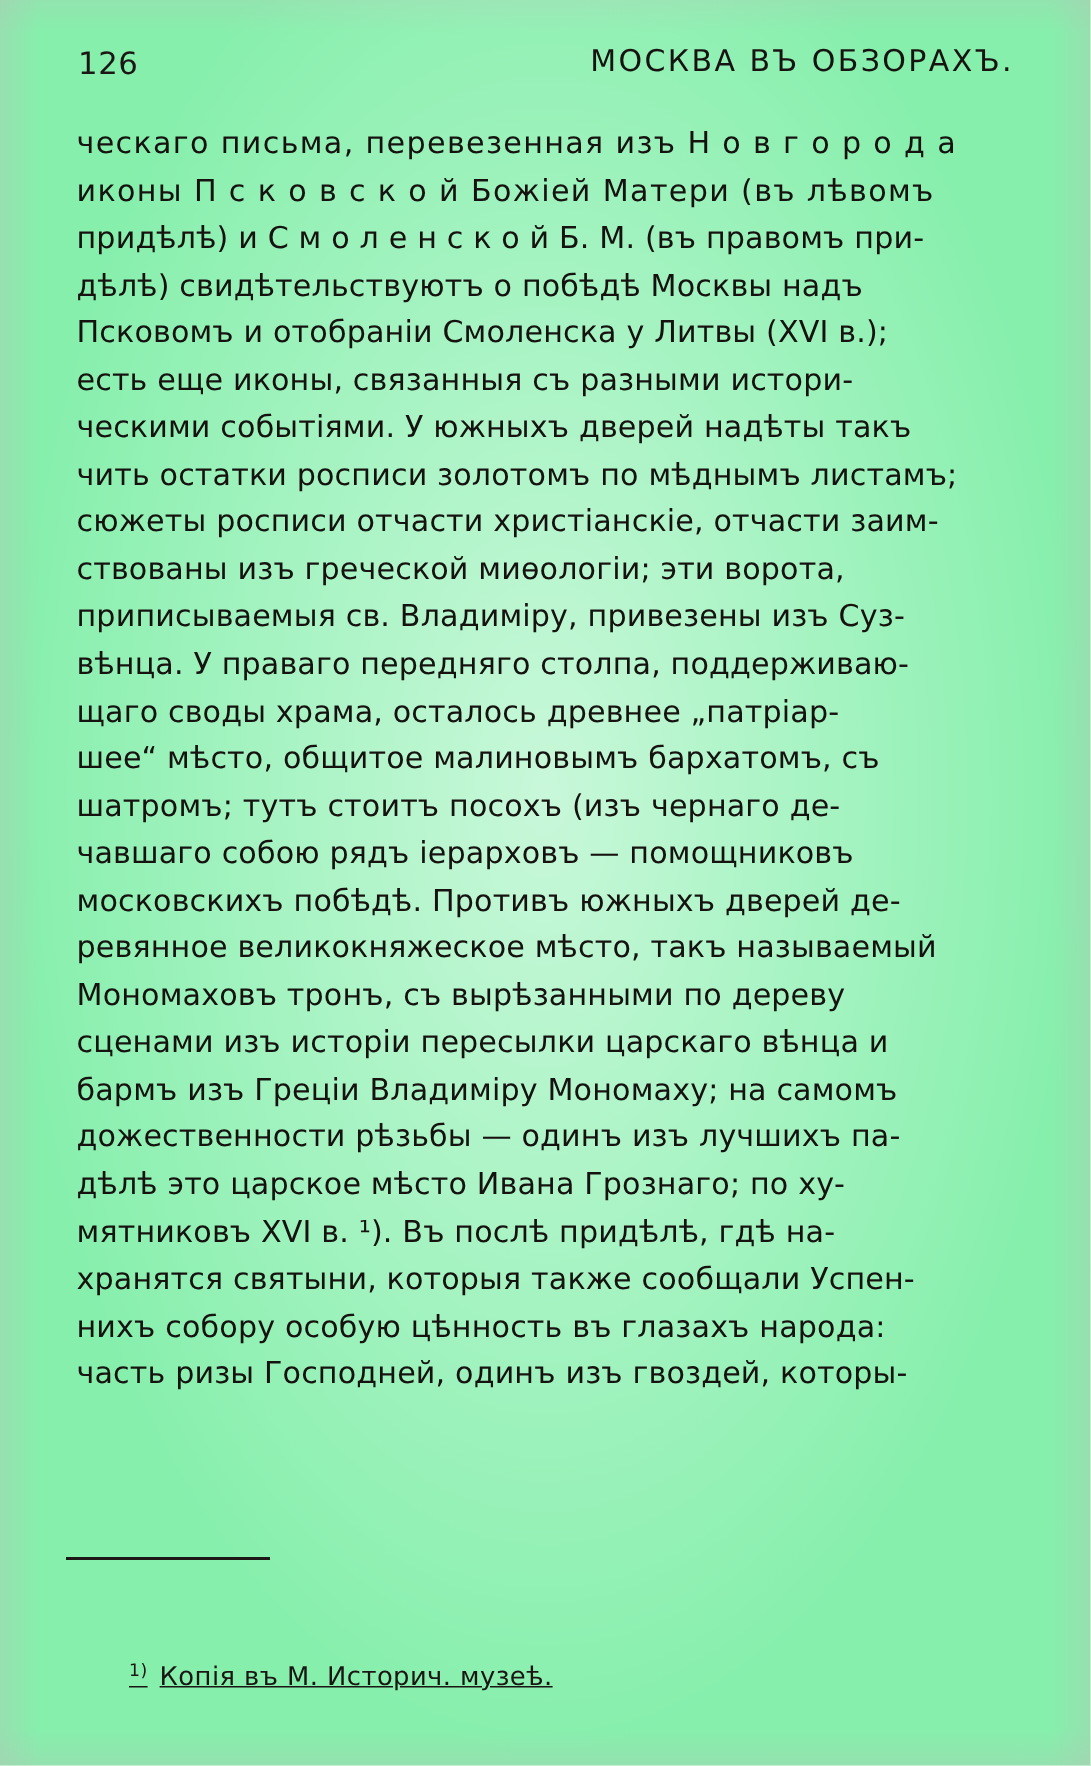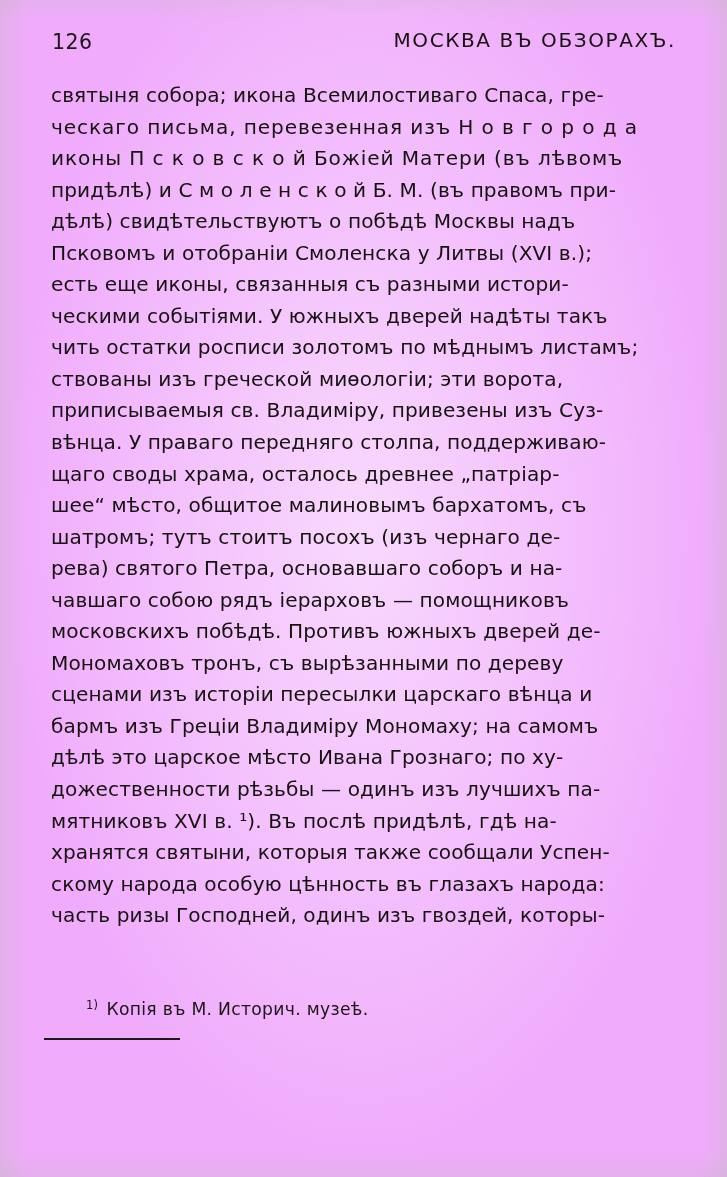--- a/index.html
+++ b/index.html
@@ -11,7 +11,7 @@
     position: relative;
     width: 727px;
     height: 1177px;
-    background: #f0abfc;
+    background: #86efac;
     overflow: hidden;
     font-family: "DejaVu Sans", sans-serif;
     color: #14110f;

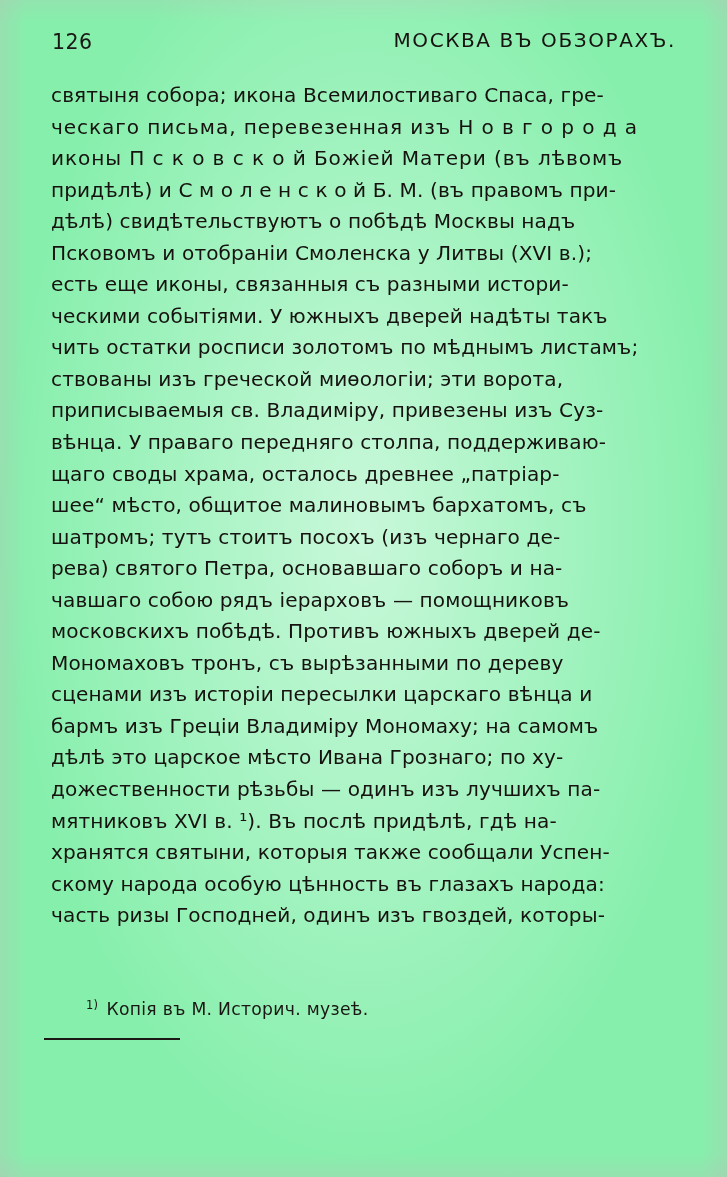--- a/index.html
+++ b/index.html
@@ -117,7 +117,6 @@
     </div>
 
     <div class="body-text">
-      <span class="ln">святыня собора; икона Всемилостиваго Спаса, гре-</span>
       <span class="ln wide">ческаго  письма,  перевезенная  изъ  Н о в г о р о д а</span>
       <span class="ln wide">иконы  П с к о в с к о й  Божіей  Матери  (въ лѣвомъ</span>
       <span class="ln">придѣлѣ) и  С м о л е н с к о й  Б. М.  (въ правомъ при-</span>

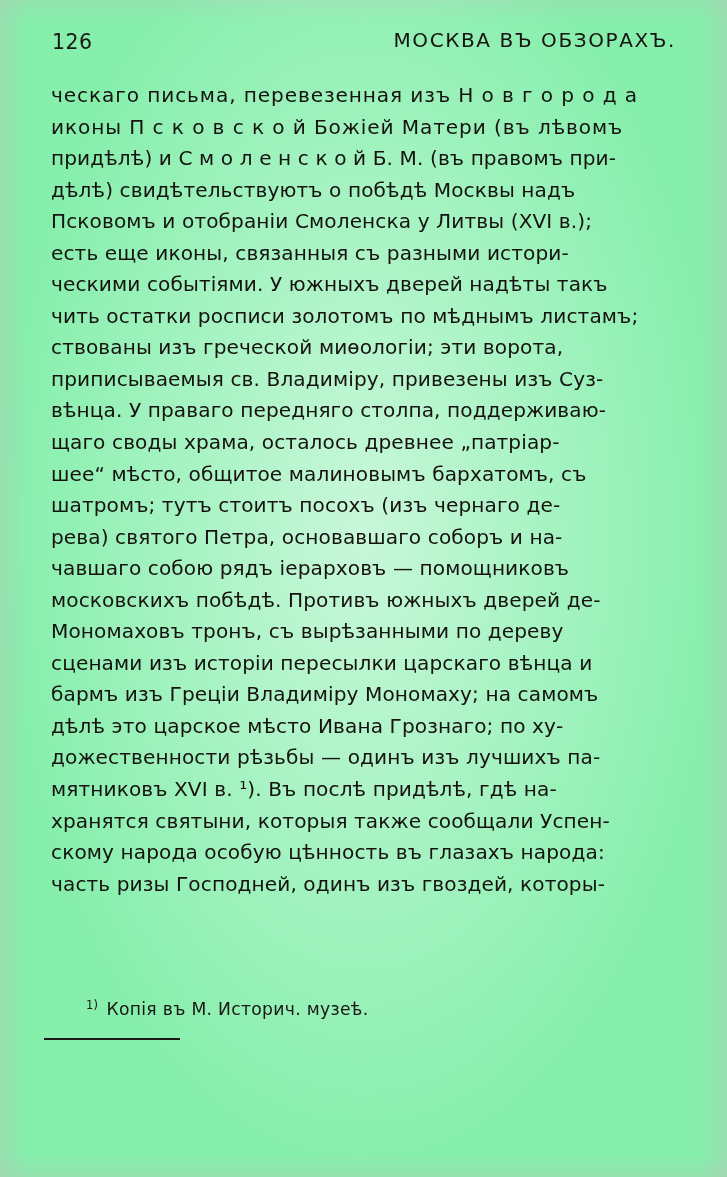--- a/index.html
+++ b/index.html
@@ -125,6 +125,7 @@
       <span class="ln">есть  еще  иконы,  связанныя  съ  разными  истори-</span>
       <span class="ln">ческими  событіями.  У  южныхъ  дверей  надѣты такъ</span>
       <span class="ln">чить остатки росписи золотомъ по мѣднымъ листамъ;</span>
+      <span class="ln">сюжеты  росписи отчасти христіанскіе, отчасти заим-</span>
       <span class="ln">ствованы  изъ  греческой  миѳологіи;  эти  ворота,</span>
       <span class="ln">приписываемыя св. Владиміру, привезены изъ Суз-</span>
       <span class="ln">вѣнца. У праваго передняго столпа,  поддерживаю-</span>

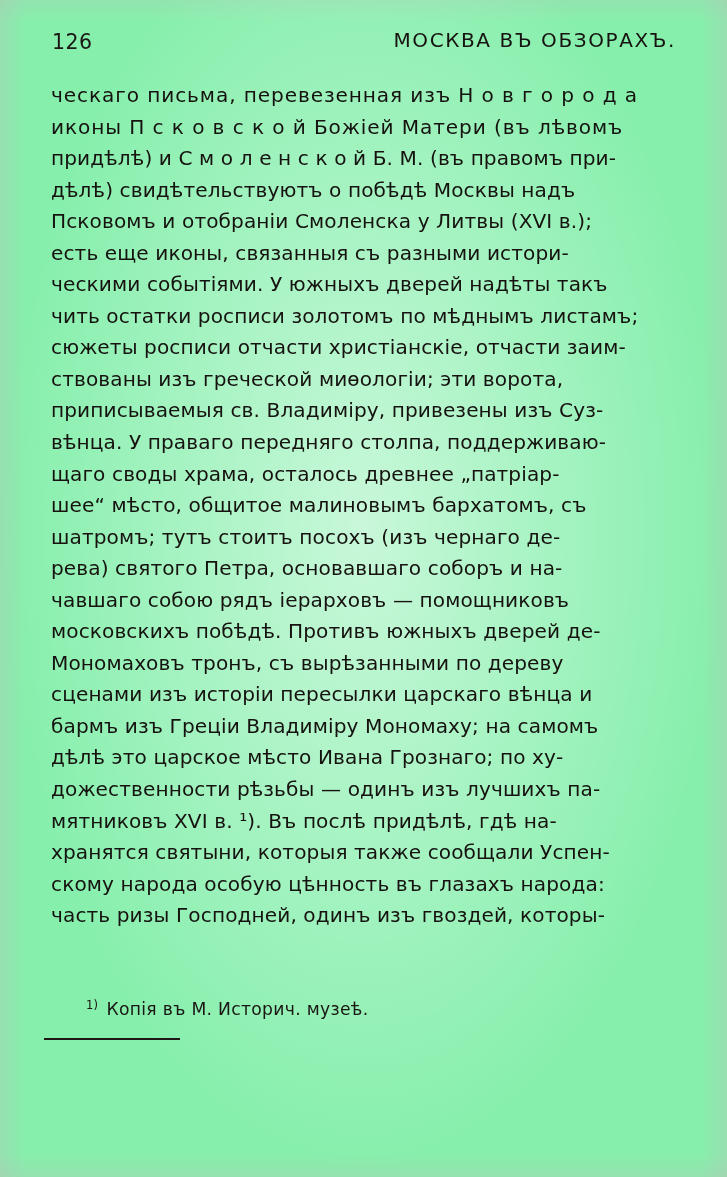--- a/index.html
+++ b/index.html
@@ -132,7 +132,6 @@
       <span class="ln">щаго  своды  храма,  осталось  древнее  „патріар-</span>
       <span class="ln">шее“  мѣсто, общитое малиновымъ бархатомъ,  съ</span>
       <span class="ln">шатромъ;  тутъ  стоитъ  посохъ  (изъ  чернаго де-</span>
-      <span class="ln">рева)  святого  Петра,  основавшаго  соборъ  и на-</span>
       <span class="ln">чавшаго  собою  рядъ  іерарховъ — помощниковъ</span>
       <span class="ln">московскихъ побѣдѣ. Противъ  южныхъ дверей де-</span>
       <span class="ln">Мономаховъ  тронъ,  съ  вырѣзанными  по  дереву</span>

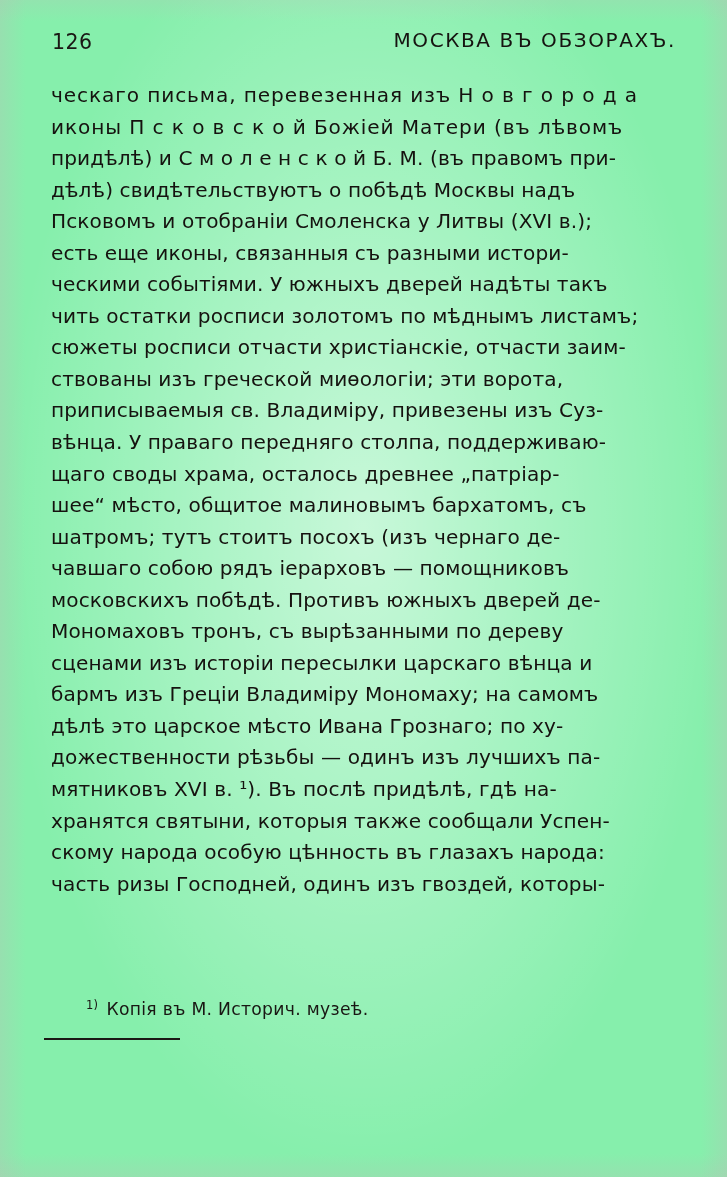--- a/index.html
+++ b/index.html
@@ -134,6 +134,7 @@
       <span class="ln">шатромъ;  тутъ  стоитъ  посохъ  (изъ  чернаго де-</span>
       <span class="ln">чавшаго  собою  рядъ  іерарховъ — помощниковъ</span>
       <span class="ln">московскихъ побѣдѣ. Противъ  южныхъ дверей де-</span>
+      <span class="ln">ревянное  великокняжеское мѣсто, такъ  называемый</span>
       <span class="ln">Мономаховъ  тронъ,  съ  вырѣзанными  по  дереву</span>
       <span class="ln">сценами  изъ  исторіи пересылки царскаго вѣнца и</span>
       <span class="ln">бармъ  изъ  Греціи Владиміру Мономаху;  на самомъ</span>

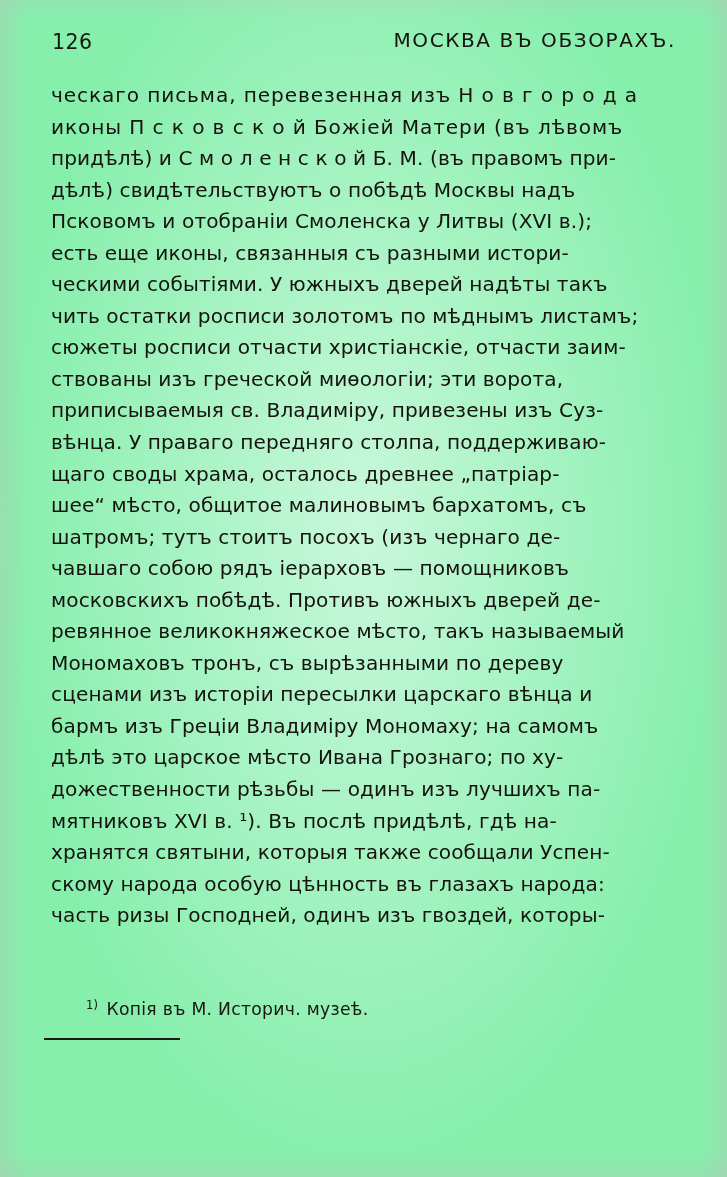--- a/index.html
+++ b/index.html
@@ -138,8 +138,8 @@
       <span class="ln">Мономаховъ  тронъ,  съ  вырѣзанными  по  дереву</span>
       <span class="ln">сценами  изъ  исторіи пересылки царскаго вѣнца и</span>
       <span class="ln">бармъ  изъ  Греціи Владиміру Мономаху;  на самомъ</span>
+      <span class="ln">дожественности  рѣзьбы — одинъ   изъ  лучшихъ па-</span>
       <span class="ln">дѣлѣ  это  царское  мѣсто  Ивана  Грознаго;  по ху-</span>
-      <span class="ln">дожественности  рѣзьбы — одинъ   изъ  лучшихъ па-</span>
       <span class="ln">мятниковъ XVI в. ¹). Въ послѣ придѣлѣ,  гдѣ на-</span>
       <span class="ln">хранятся святыни, которыя также сообщали Успен-</span>
       <span class="ln">скому  народа  особую цѣнность въ глазахъ народа:</span>

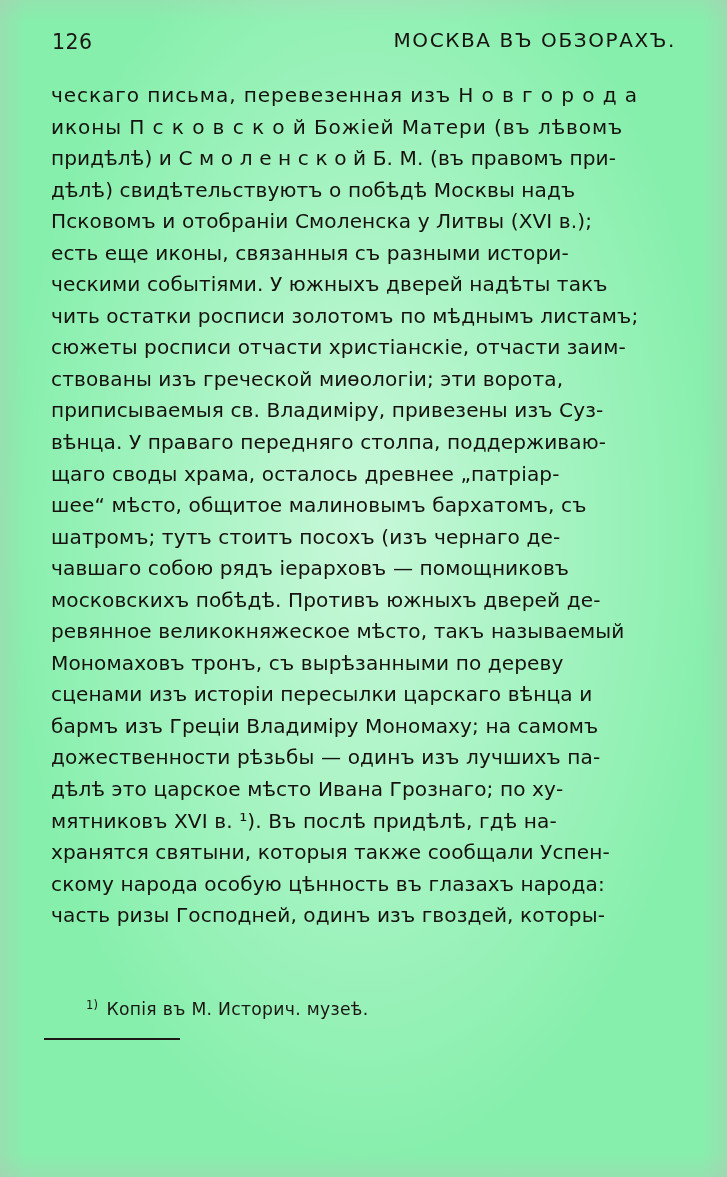--- a/index.html
+++ b/index.html
@@ -142,7 +142,7 @@
       <span class="ln">дѣлѣ  это  царское  мѣсто  Ивана  Грознаго;  по ху-</span>
       <span class="ln">мятниковъ XVI в. ¹). Въ послѣ придѣлѣ,  гдѣ на-</span>
       <span class="ln">хранятся святыни, которыя также сообщали Успен-</span>
-      <span class="ln">скому  народа  особую цѣнность въ глазахъ народа:</span>
+      <span class="ln">нихъ  собору  особую цѣнность въ глазахъ народа:</span>
       <span class="ln">часть ризы Господней, одинъ  изъ гвоздей, которы-</span>
     </div>
 

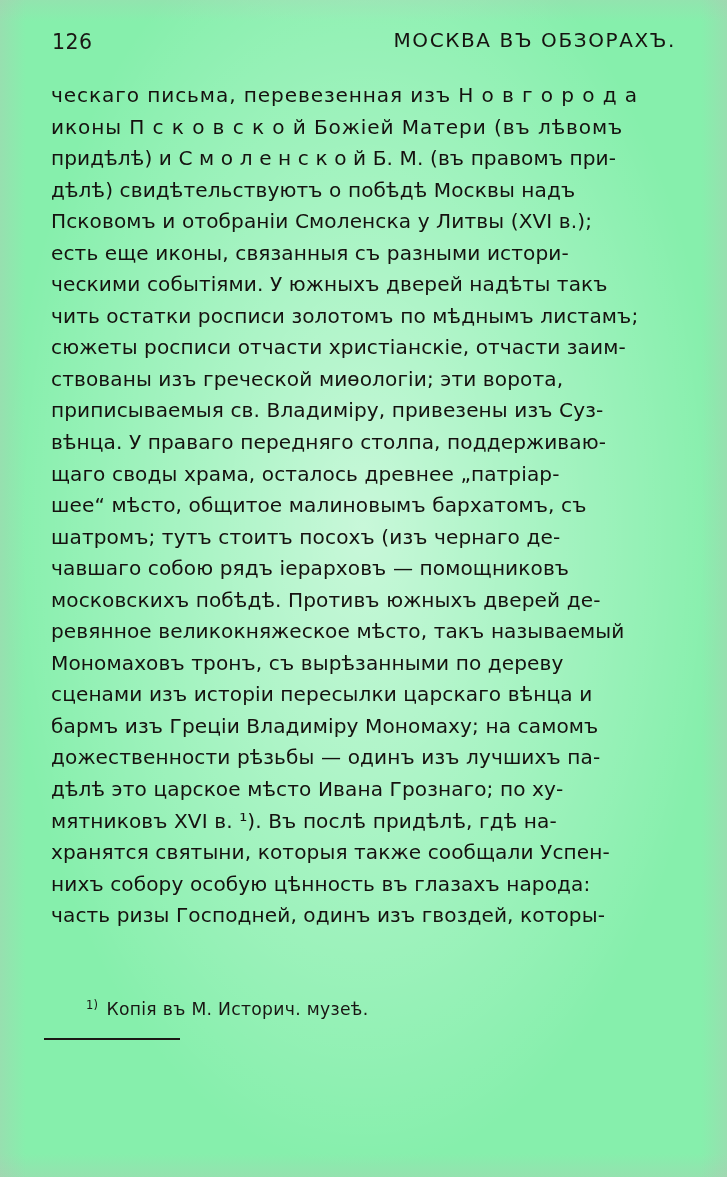--- a/index.html
+++ b/index.html
@@ -91,13 +91,14 @@
   .footnote {
     position: absolute;
     left: 86px;
-    top: 993px;
+    top: 1101px;
     width: 560px;
     font-size: 17.2px;
     line-height: 24px;
     letter-spacing: 0.3px;
     color: #191613;
     white-space: nowrap;
+    text-decoration: underline;
   }
   .footnote sup {
     font-size: 11.5px;

